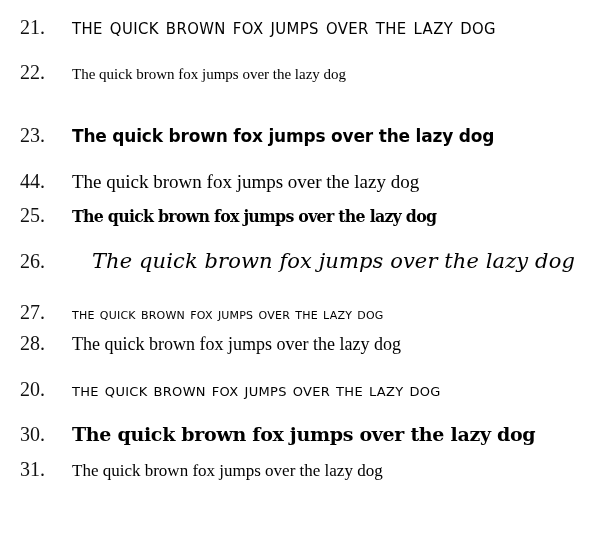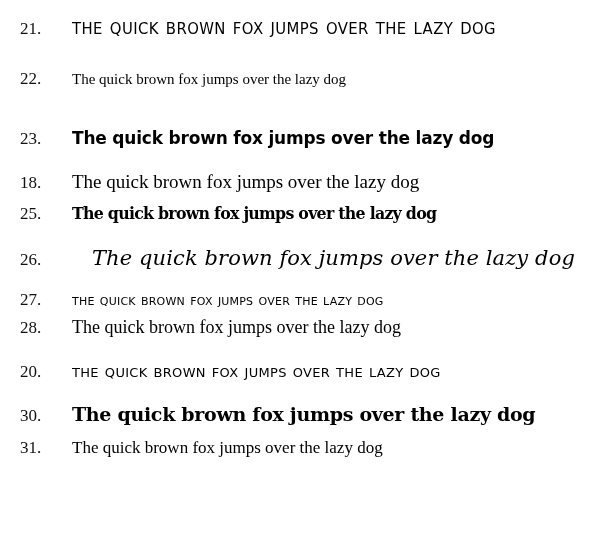--- a/index.html
+++ b/index.html
@@ -31,7 +31,7 @@
     width: 62px;
     flex: 0 0 62px;
     font-family: "Liberation Serif", serif;
-    font-size: 17px;
+    font-size: 20px;
     color: #111111;
     padding-left: 10px;
     box-sizing: border-box;

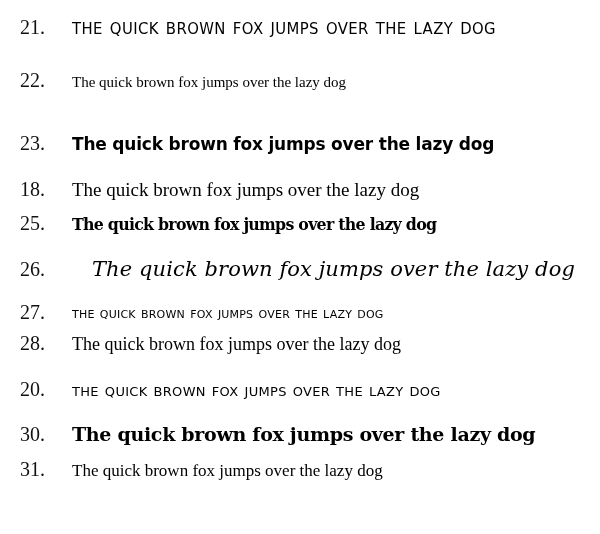--- a/index.html
+++ b/index.html
@@ -132,7 +132,7 @@
     <div class="sample">The quick brown fox jumps over the lazy dog</div>
   </div>
 
-  <div class="row r22" style="margin-top:30px;">
+  <div class="row r22" style="margin-top:22px;">
     <div class="num">22.</div>
     <div class="sample">The quick brown fox jumps over the lazy dog</div>
   </div>

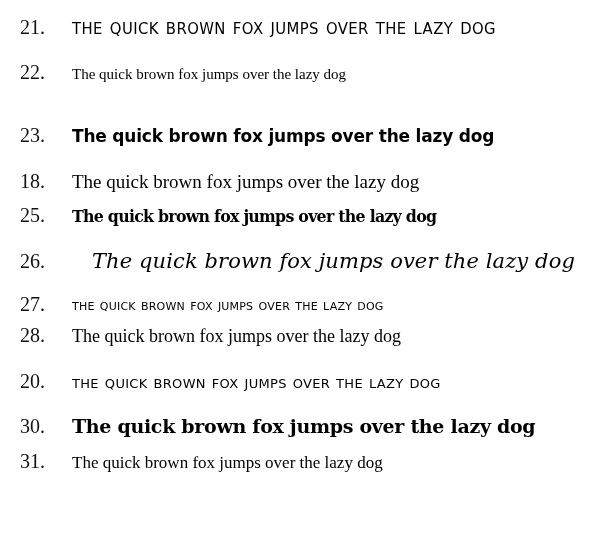--- a/index.html
+++ b/index.html
@@ -143,7 +143,7 @@
   </div>
 
   <div class="row r24" style="margin-top:23px;">
-    <div class="num">18.</div>
+    <div class="num">44.</div>
     <div class="sample">The quick brown fox jumps over the lazy dog</div>
   </div>
 

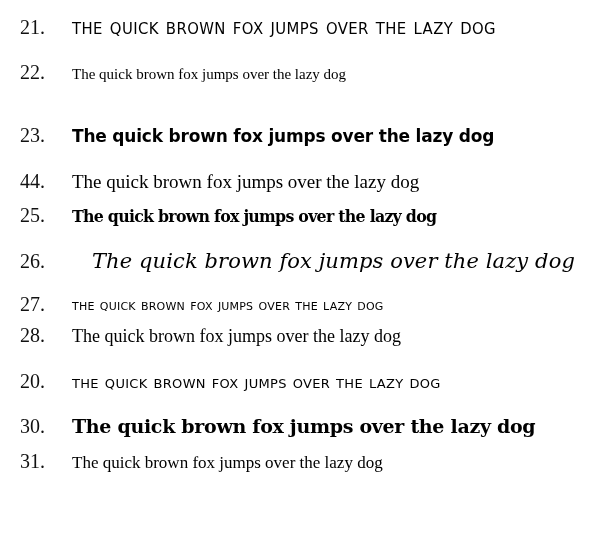--- a/index.html
+++ b/index.html
@@ -157,7 +157,7 @@
     <div class="sample">The quick brown fox jumps over the lazy dog</div>
   </div>
 
-  <div class="row r27" style="margin-top:20px;align-items:center;">
+  <div class="row r27" style="margin-top:28px;">
     <div class="num">27.</div>
     <div class="sample">The quick brown fox jumps over the lazy dog</div>
   </div>

